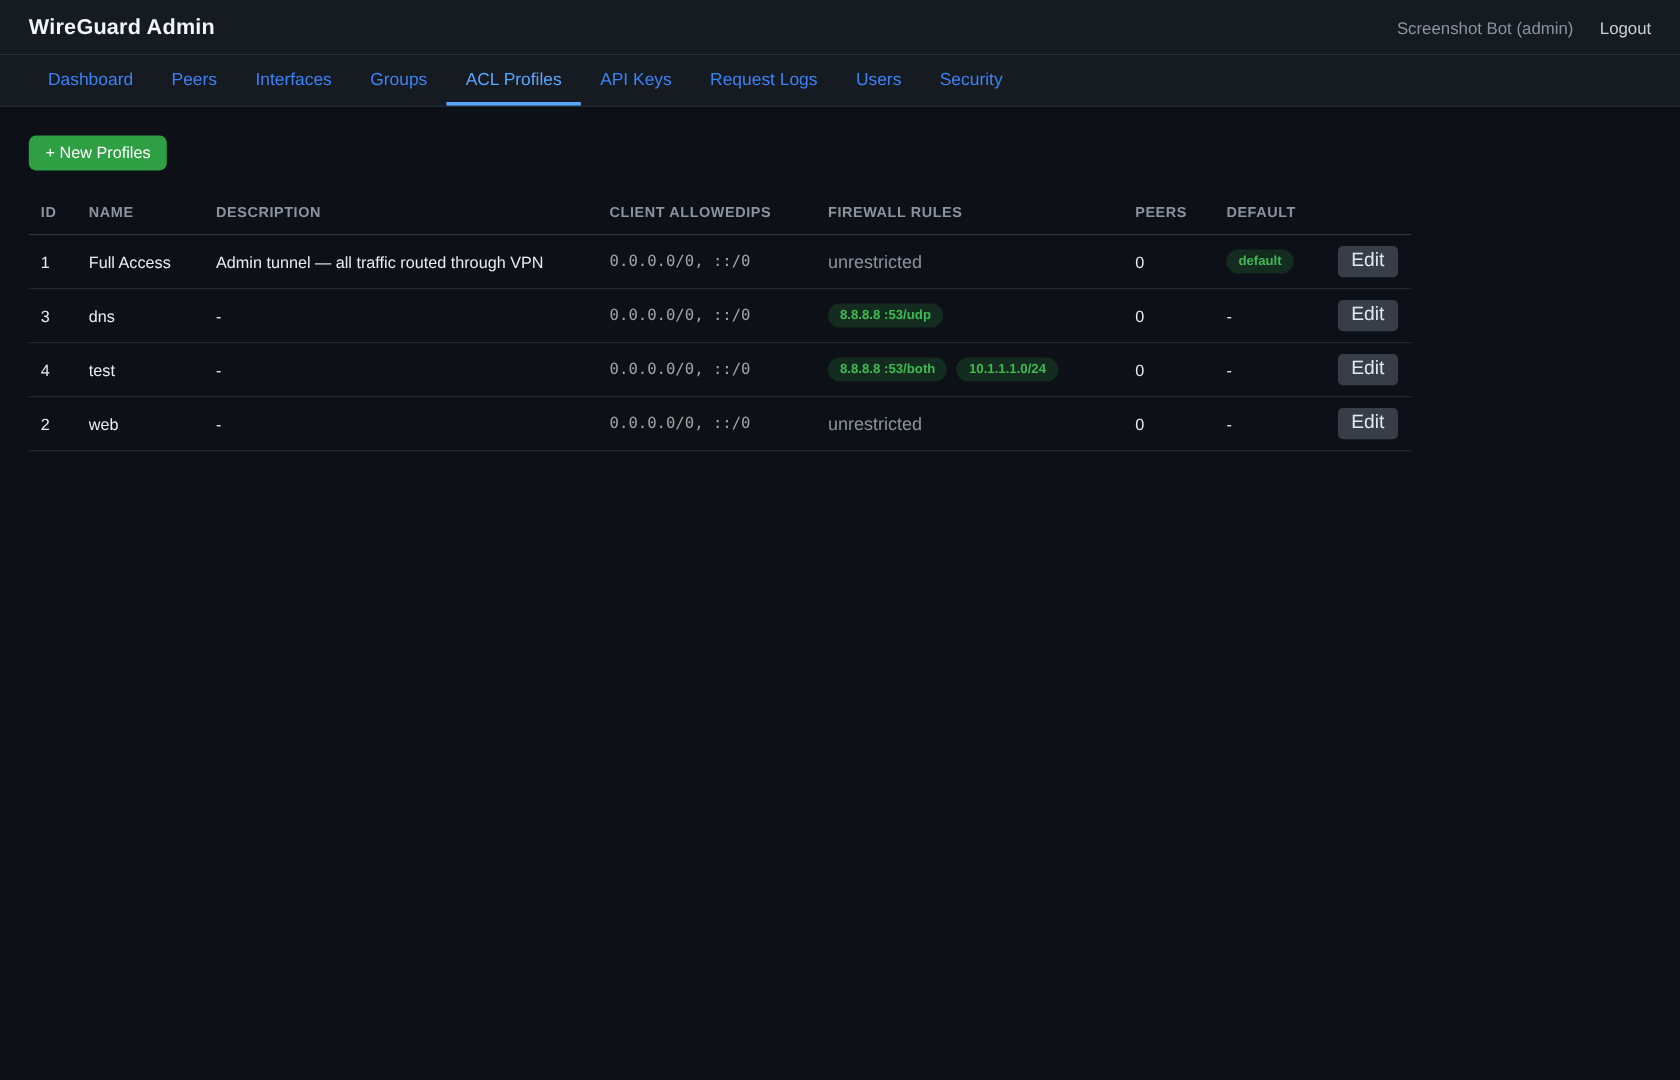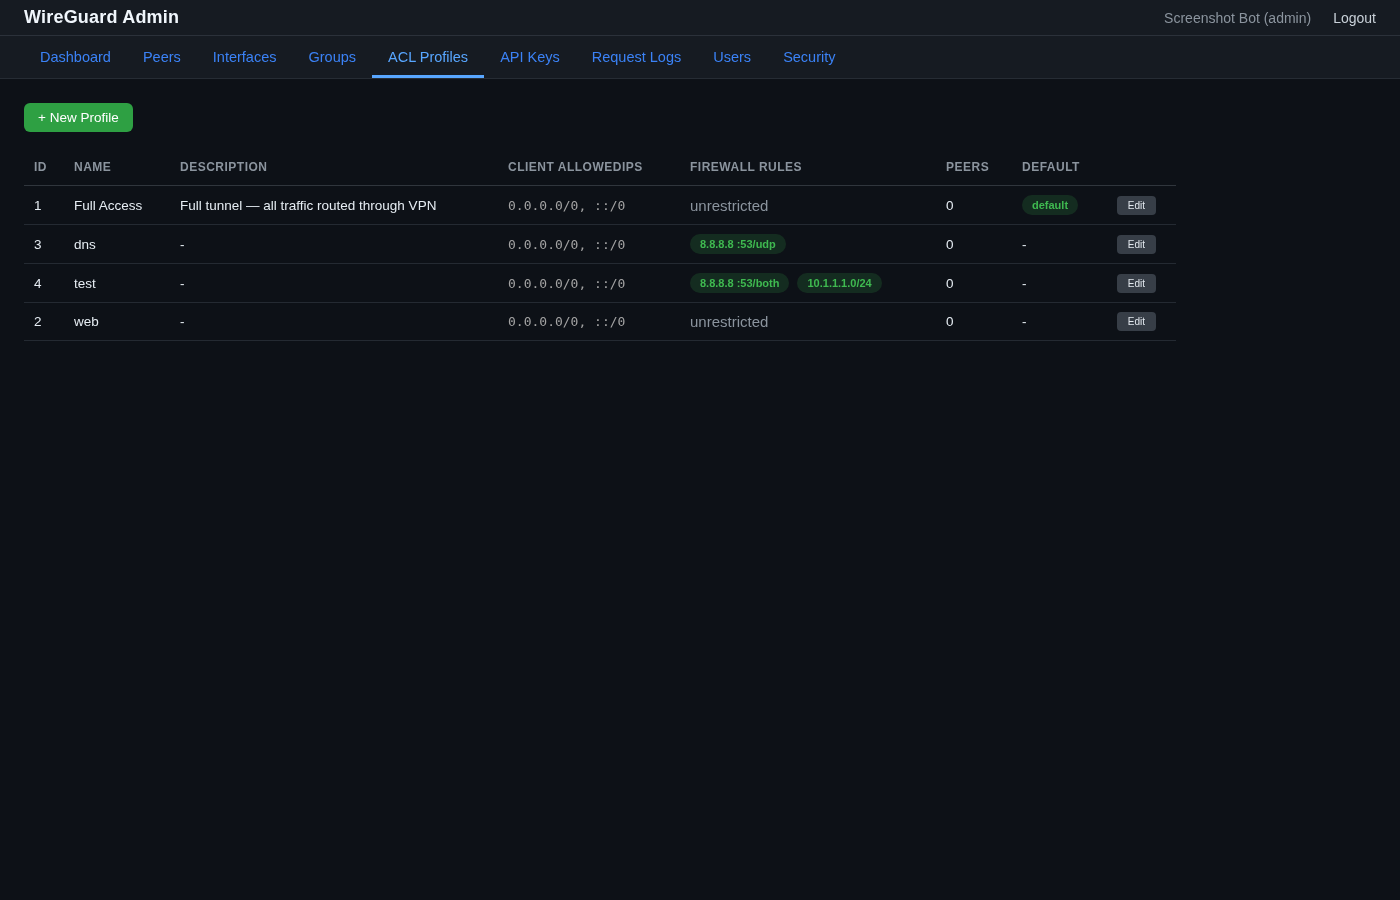--- a/index.html
+++ b/index.html
@@ -15,7 +15,7 @@
 
   
   .topbar {
-    height: 36px;
+    height: 46px;
     background: #161b22;
     border-bottom: 1px solid #2b313a;
     display: flex;

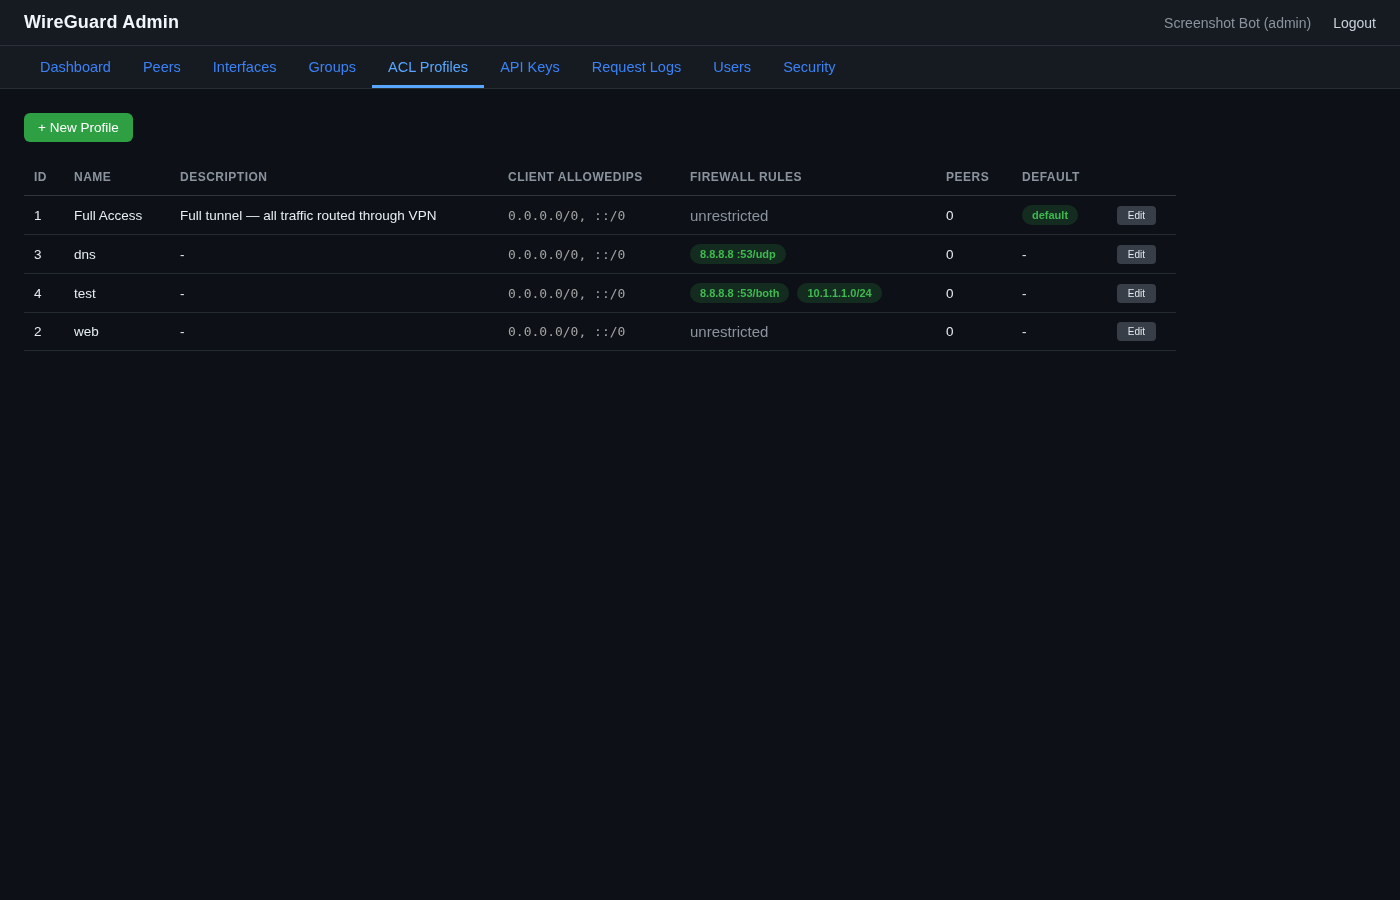--- a/index.html
+++ b/index.html
@@ -158,7 +158,7 @@
   </nav>
 
 <main class="content">
-  <button class="btn-new">+ New Profile</button>
+  <button class="btn-new">+ New Profiles</button>
 
   <table>
     <colgroup>

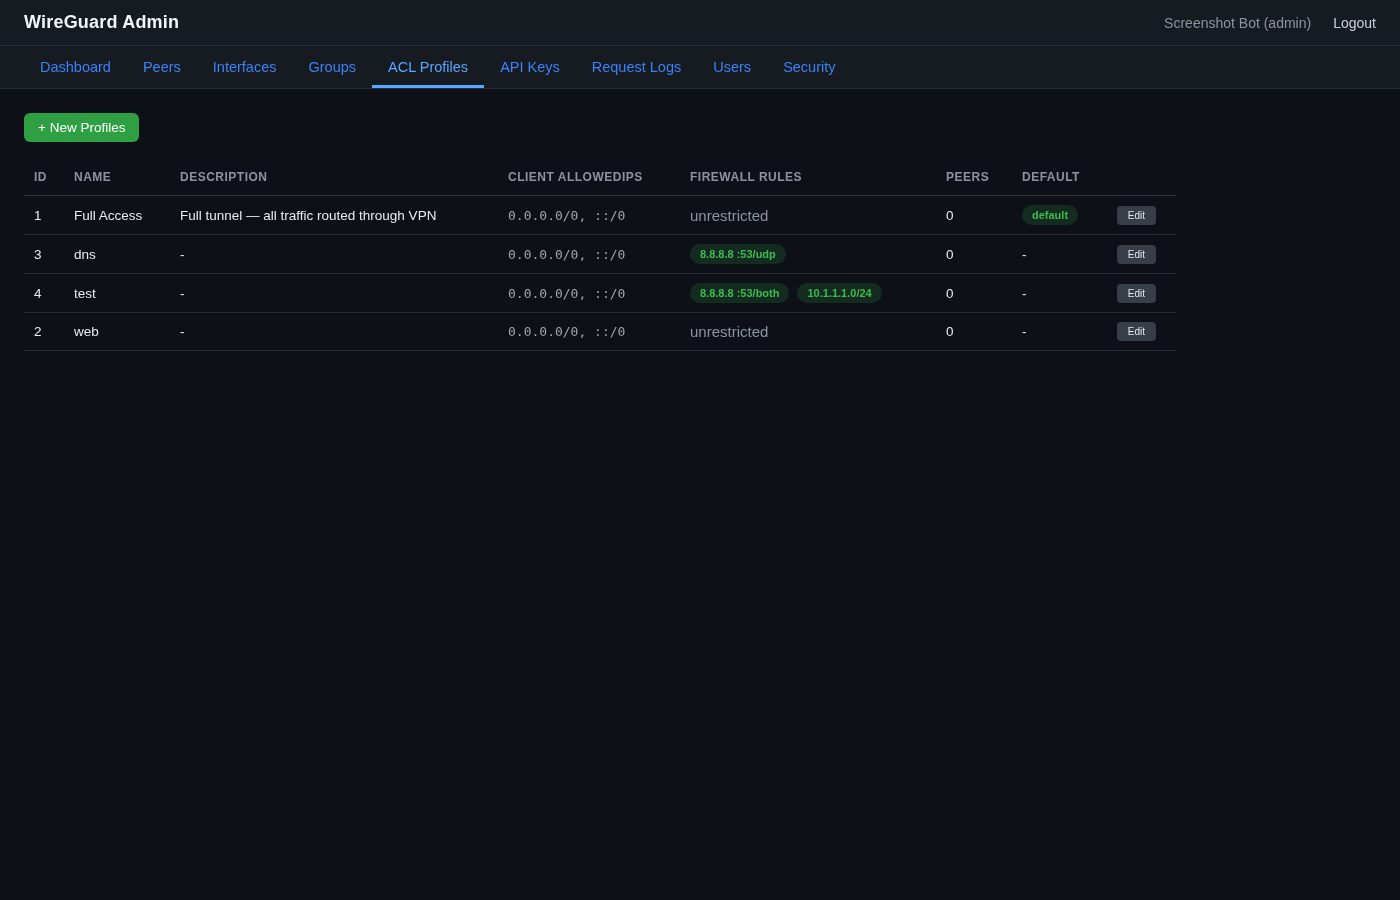--- a/index.html
+++ b/index.html
@@ -187,7 +187,7 @@
         <tr>
           <td>1</td>
           <td>Full Access</td>
-          <td>Full tunnel — all traffic routed through VPN</td>
+          <td>Admin tunnel — all traffic routed through VPN</td>
           <td class="mono">0.0.0.0/0, ::/0</td>
           <td><span class="muted">unrestricted</span></td>
           <td>0</td>

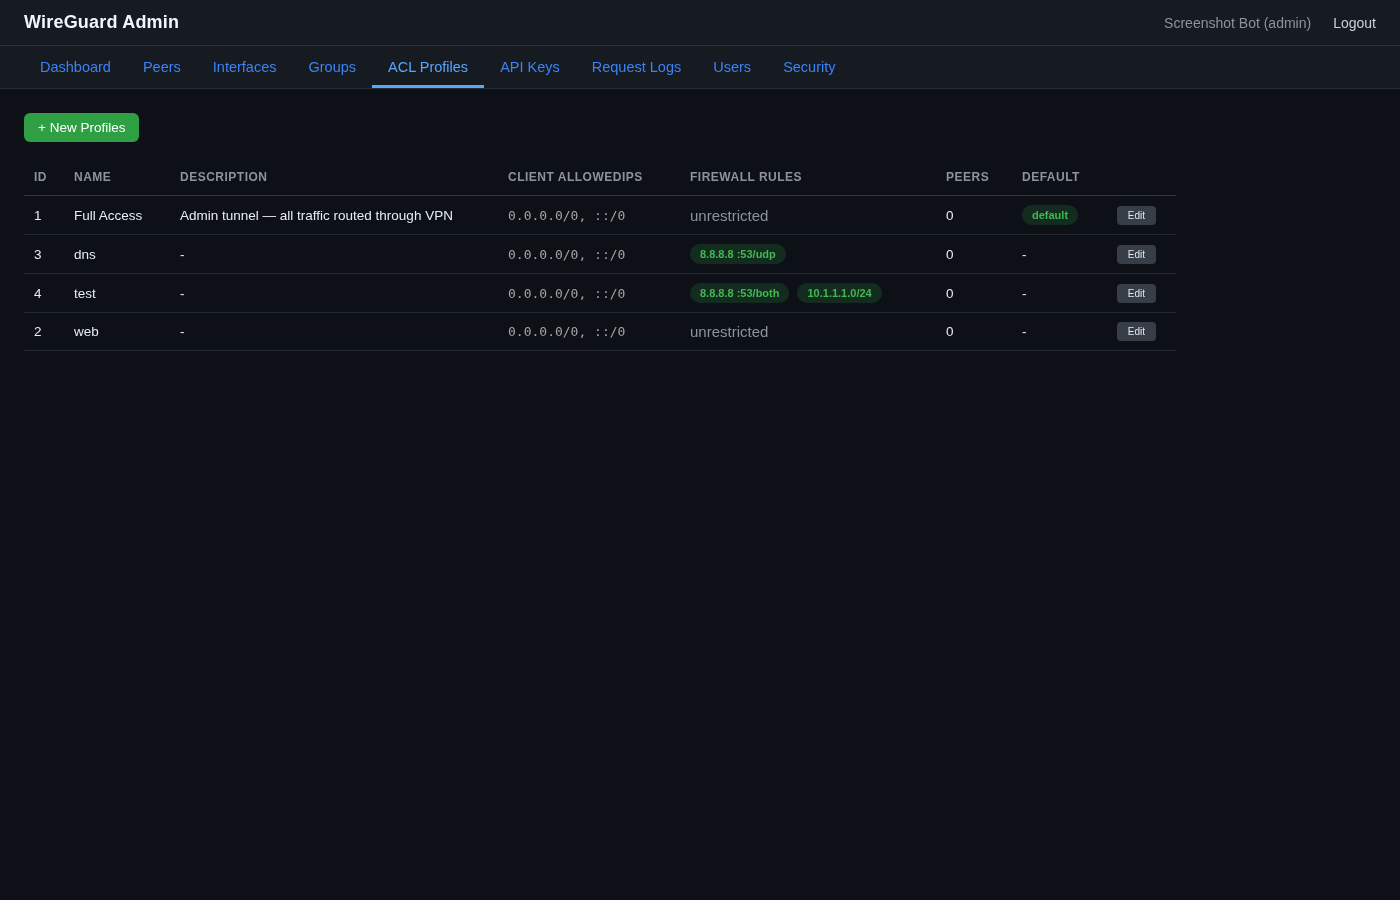--- a/index.html
+++ b/index.html
@@ -129,7 +129,7 @@
     border: none;
     border-radius: 4px;
     padding: 4px 11px;
-    font-size: 10px;
+    font-size: 16px;
     font-family: "Liberation Sans", sans-serif;
     cursor: pointer;
   }

